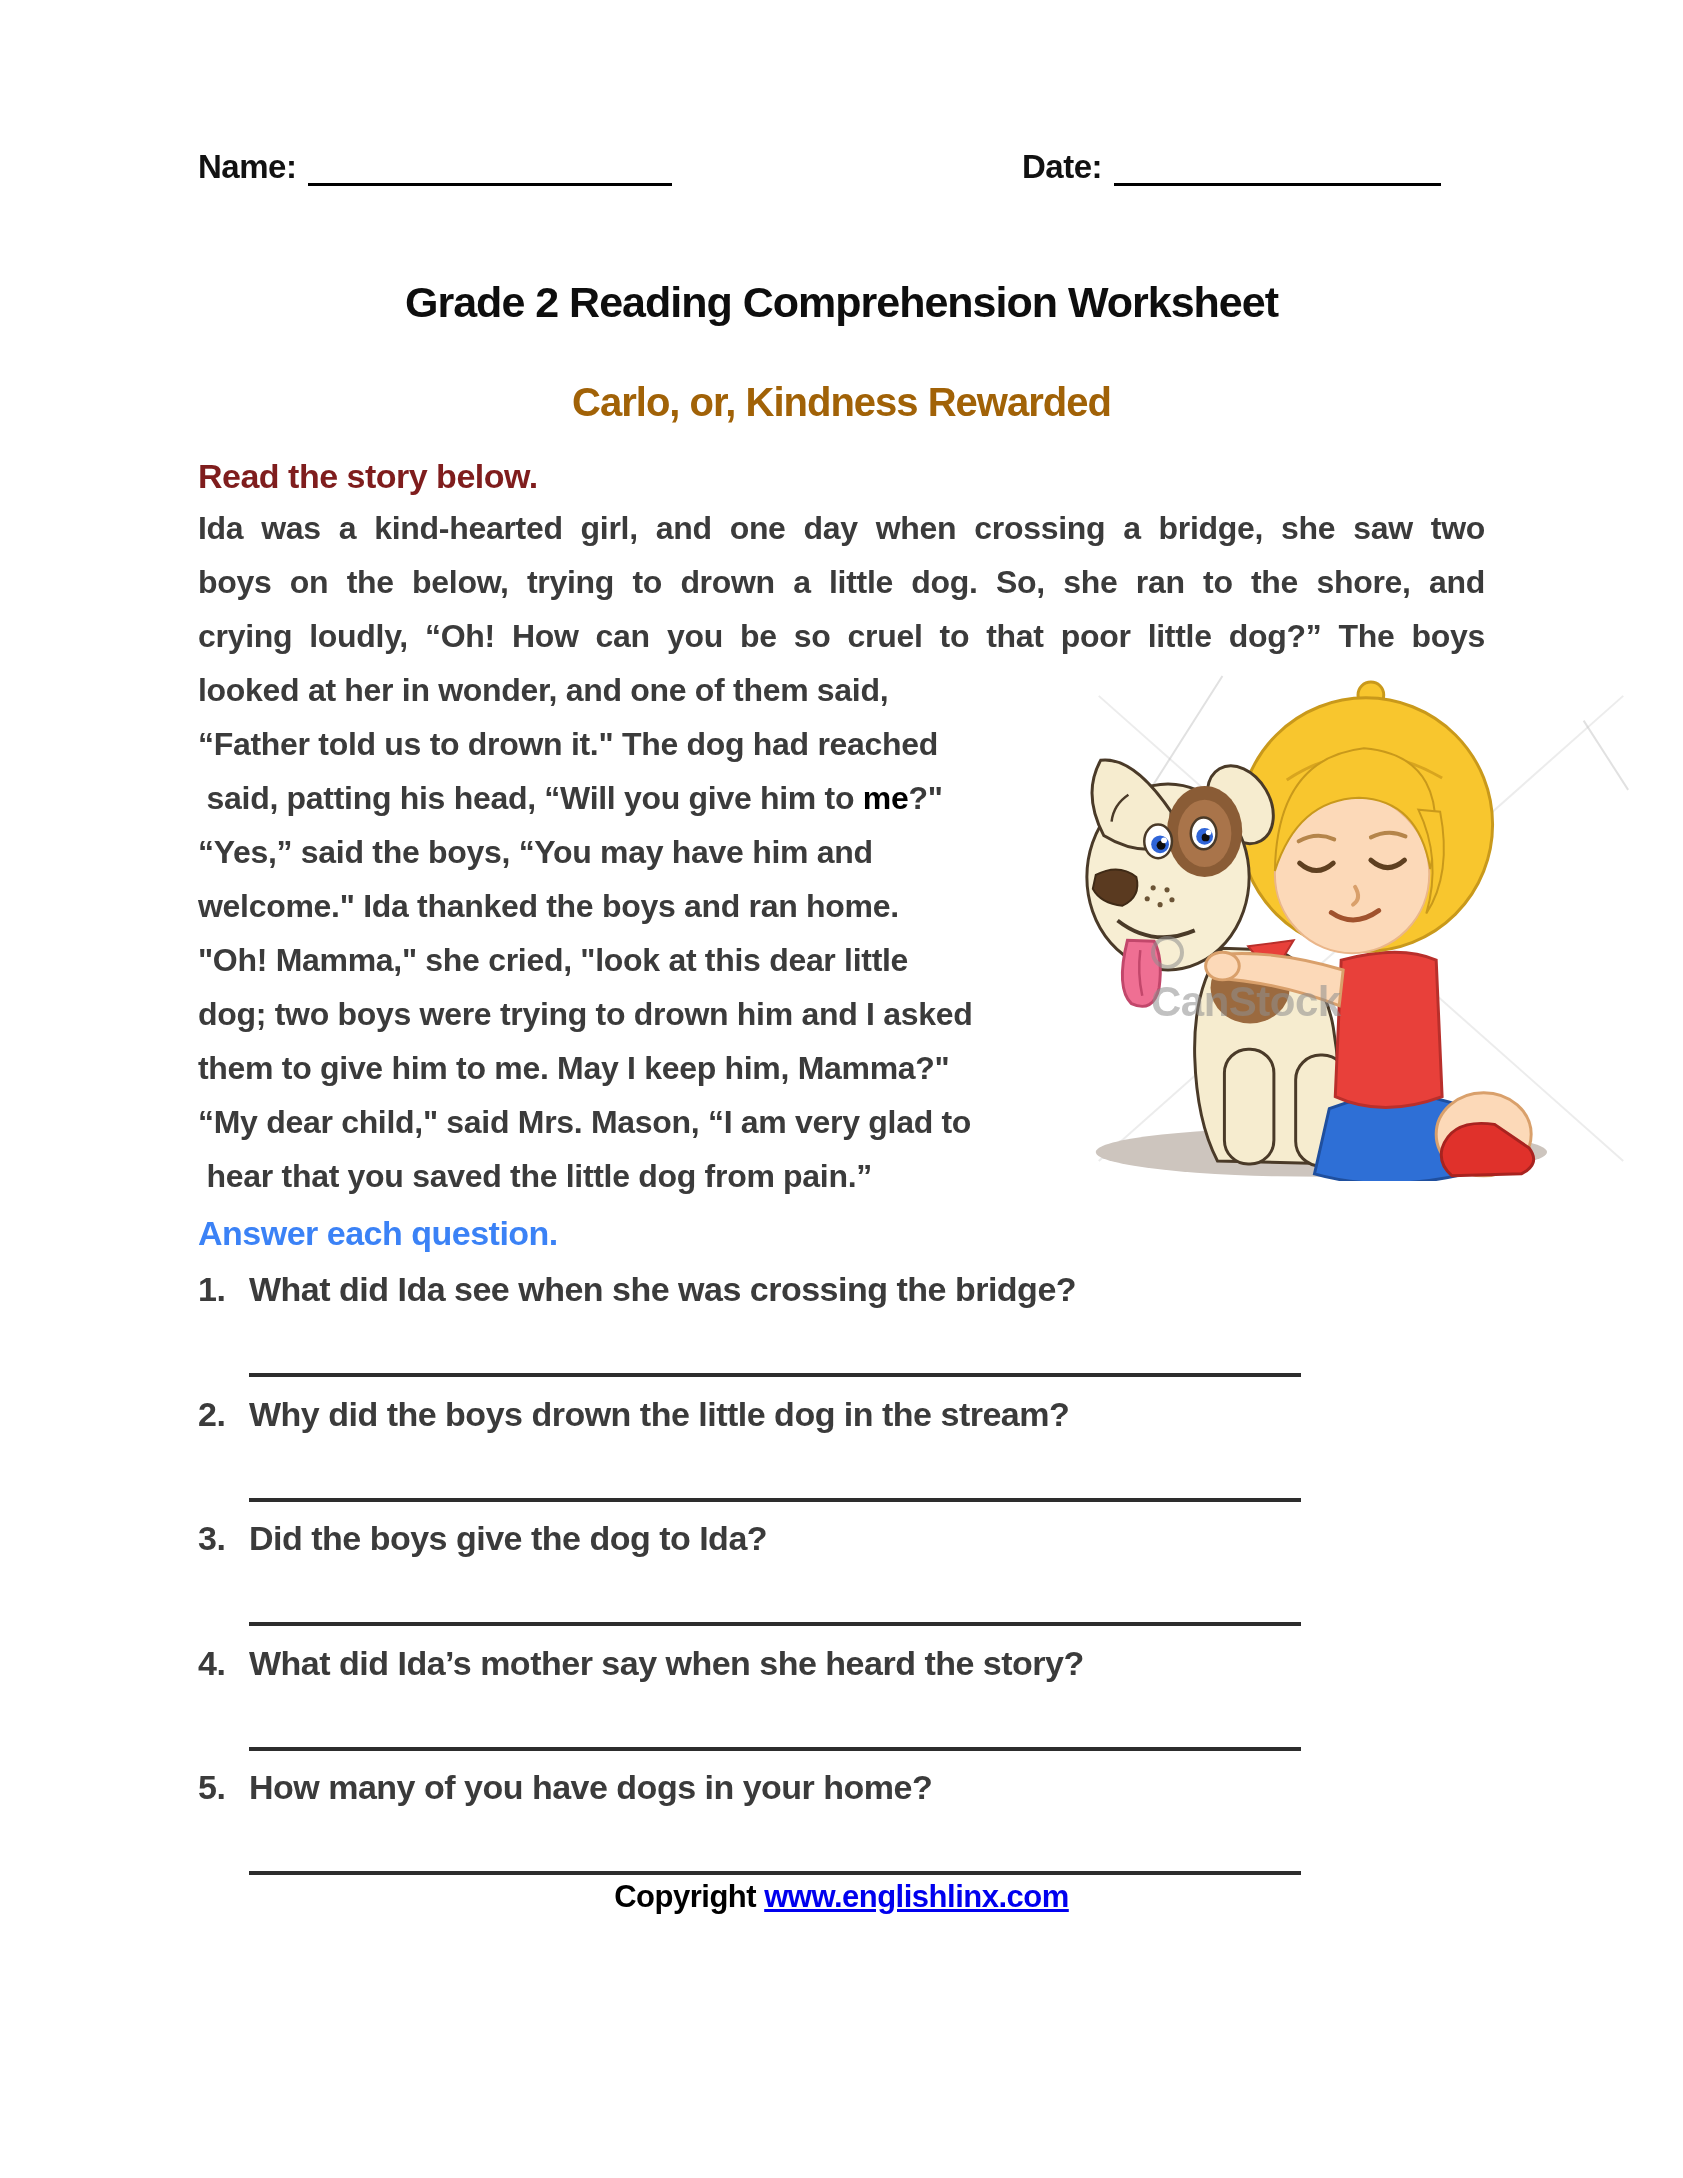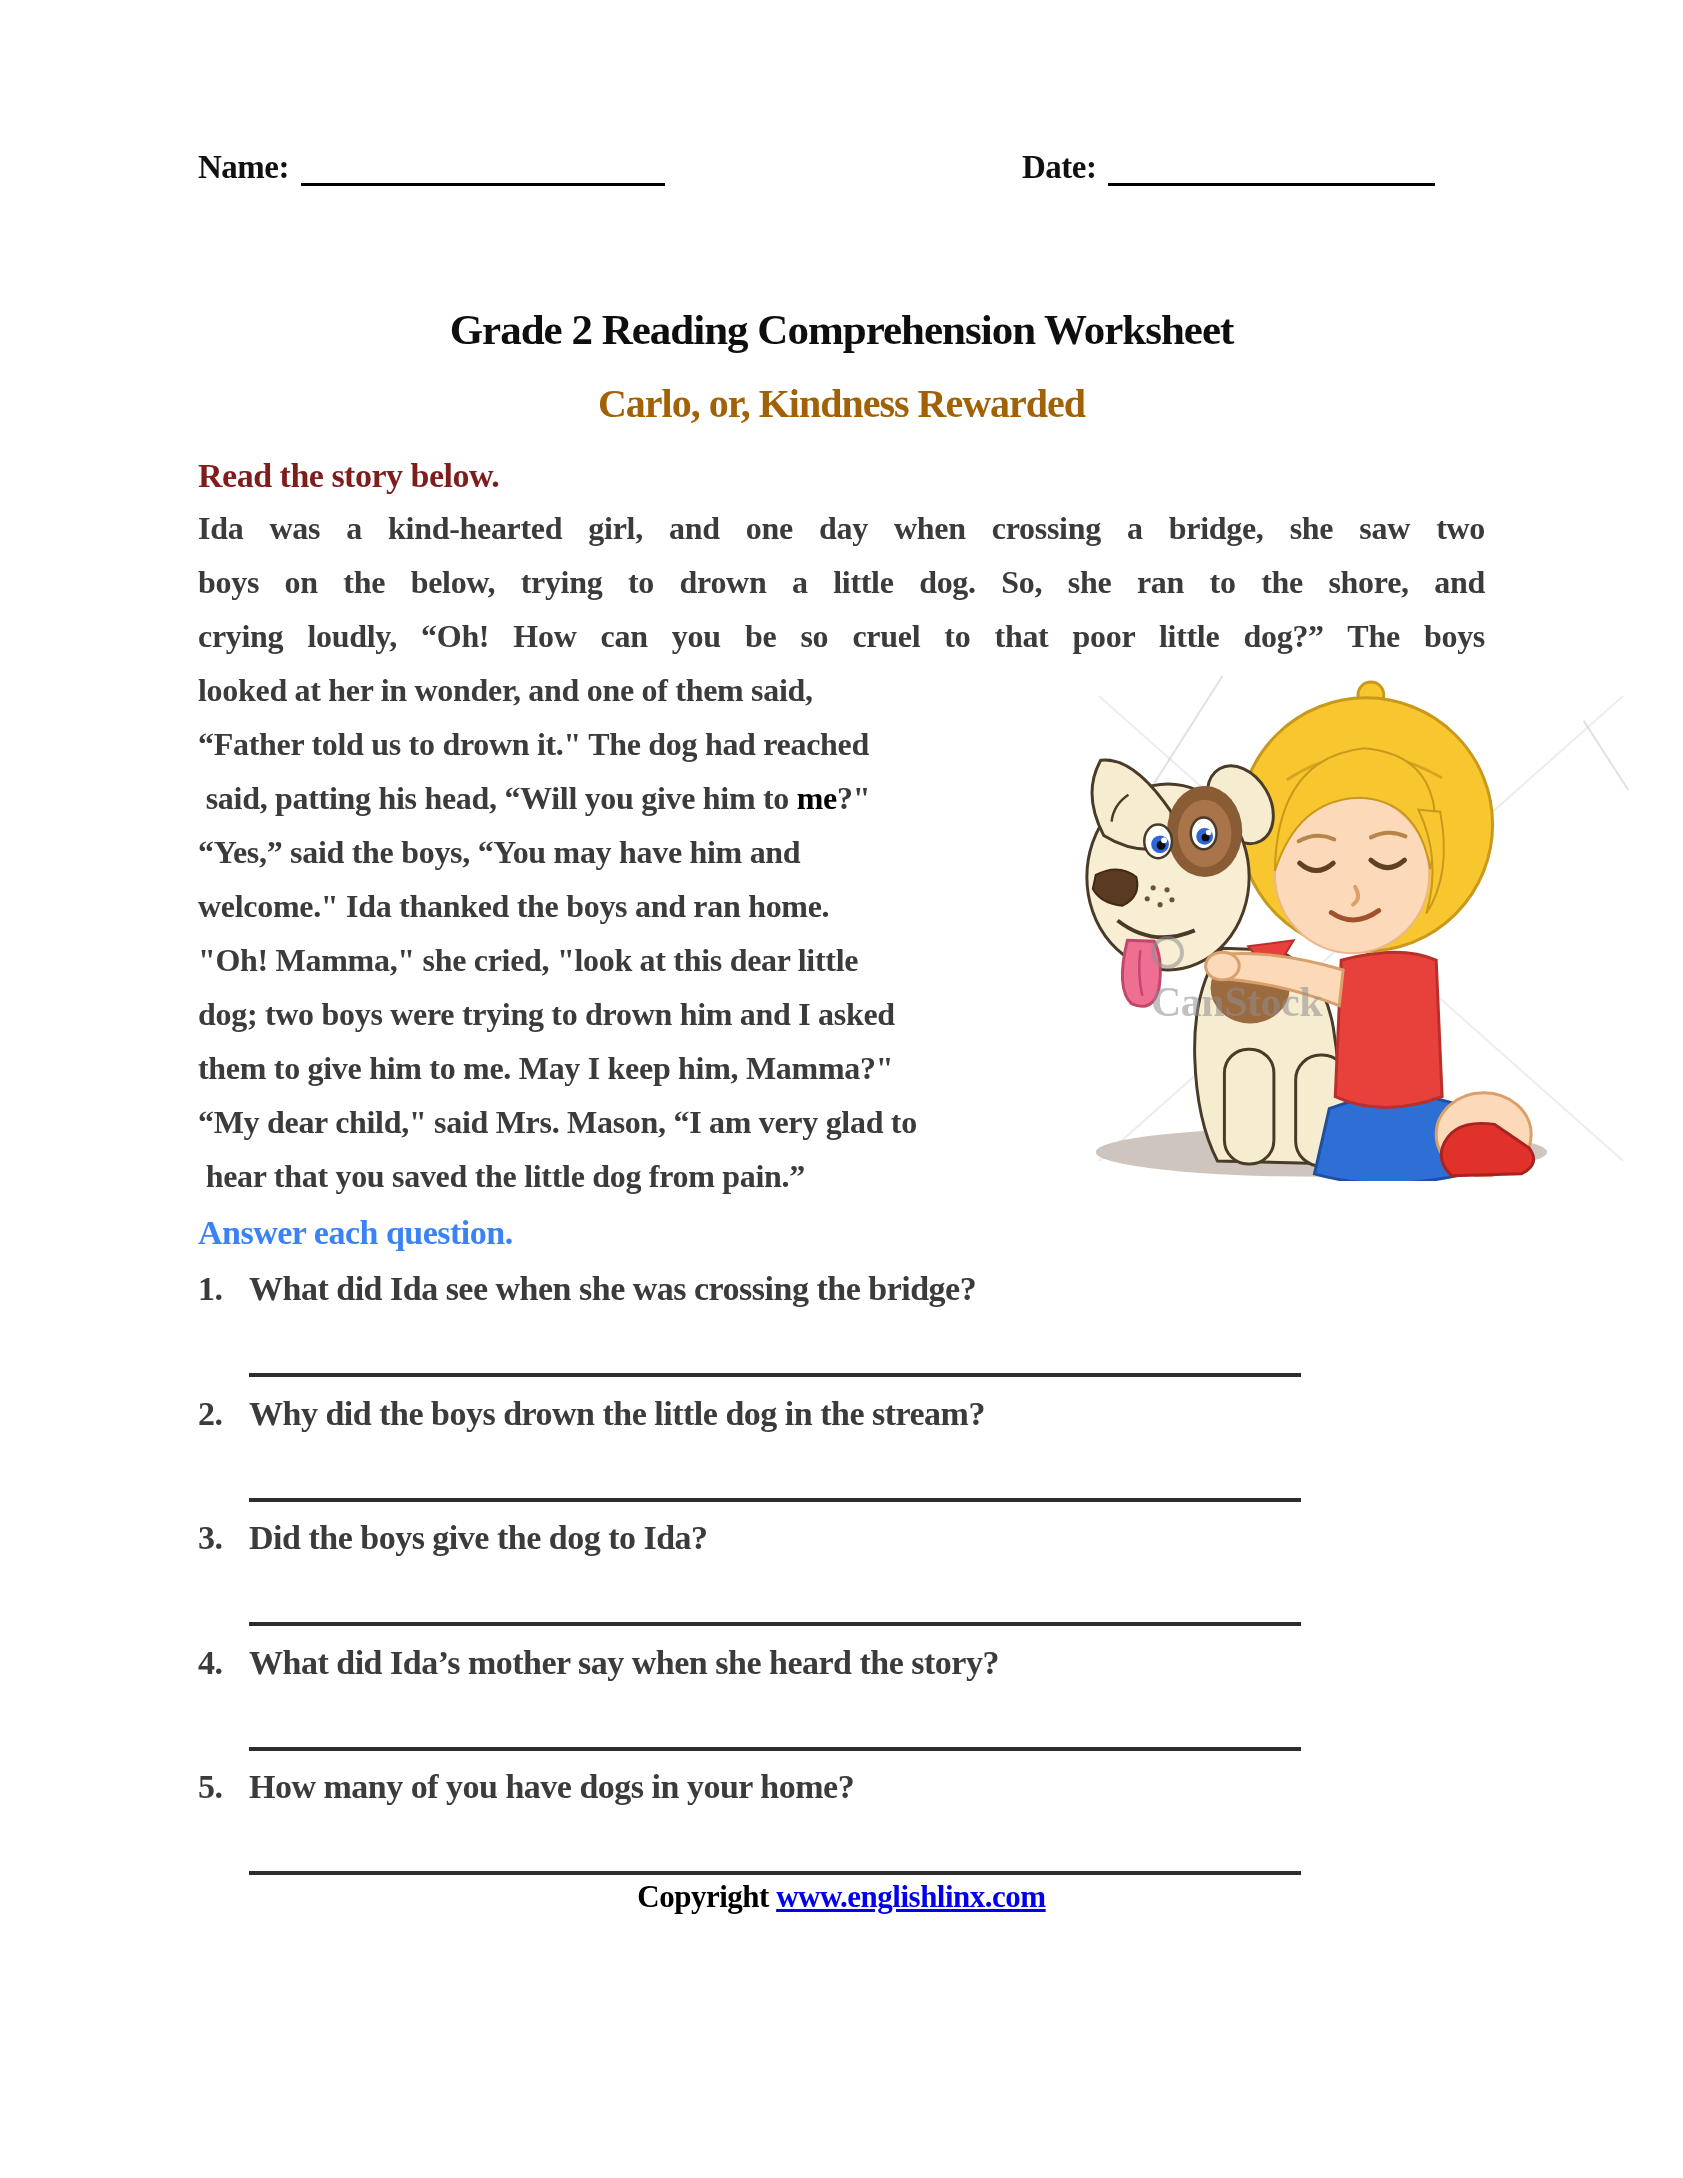--- a/index.html
+++ b/index.html
@@ -5,7 +5,7 @@
   html,body{margin:0;padding:0;background:#ffffff;}
   .page{
     position:relative;width:1683px;height:2178px;background:#ffffff;overflow:hidden;
-    font-family:Liberation Serif, serif;font-weight:700;color:#111;border-radius:32px;
+    font-family:Liberation Sans, sans-serif;font-weight:700;color:#111;border-radius:32px;
   }
   
   .field{position:absolute;top:145px;display:flex;align-items:flex-end;gap:12px;font-size:33px;letter-spacing:-0.5px;}

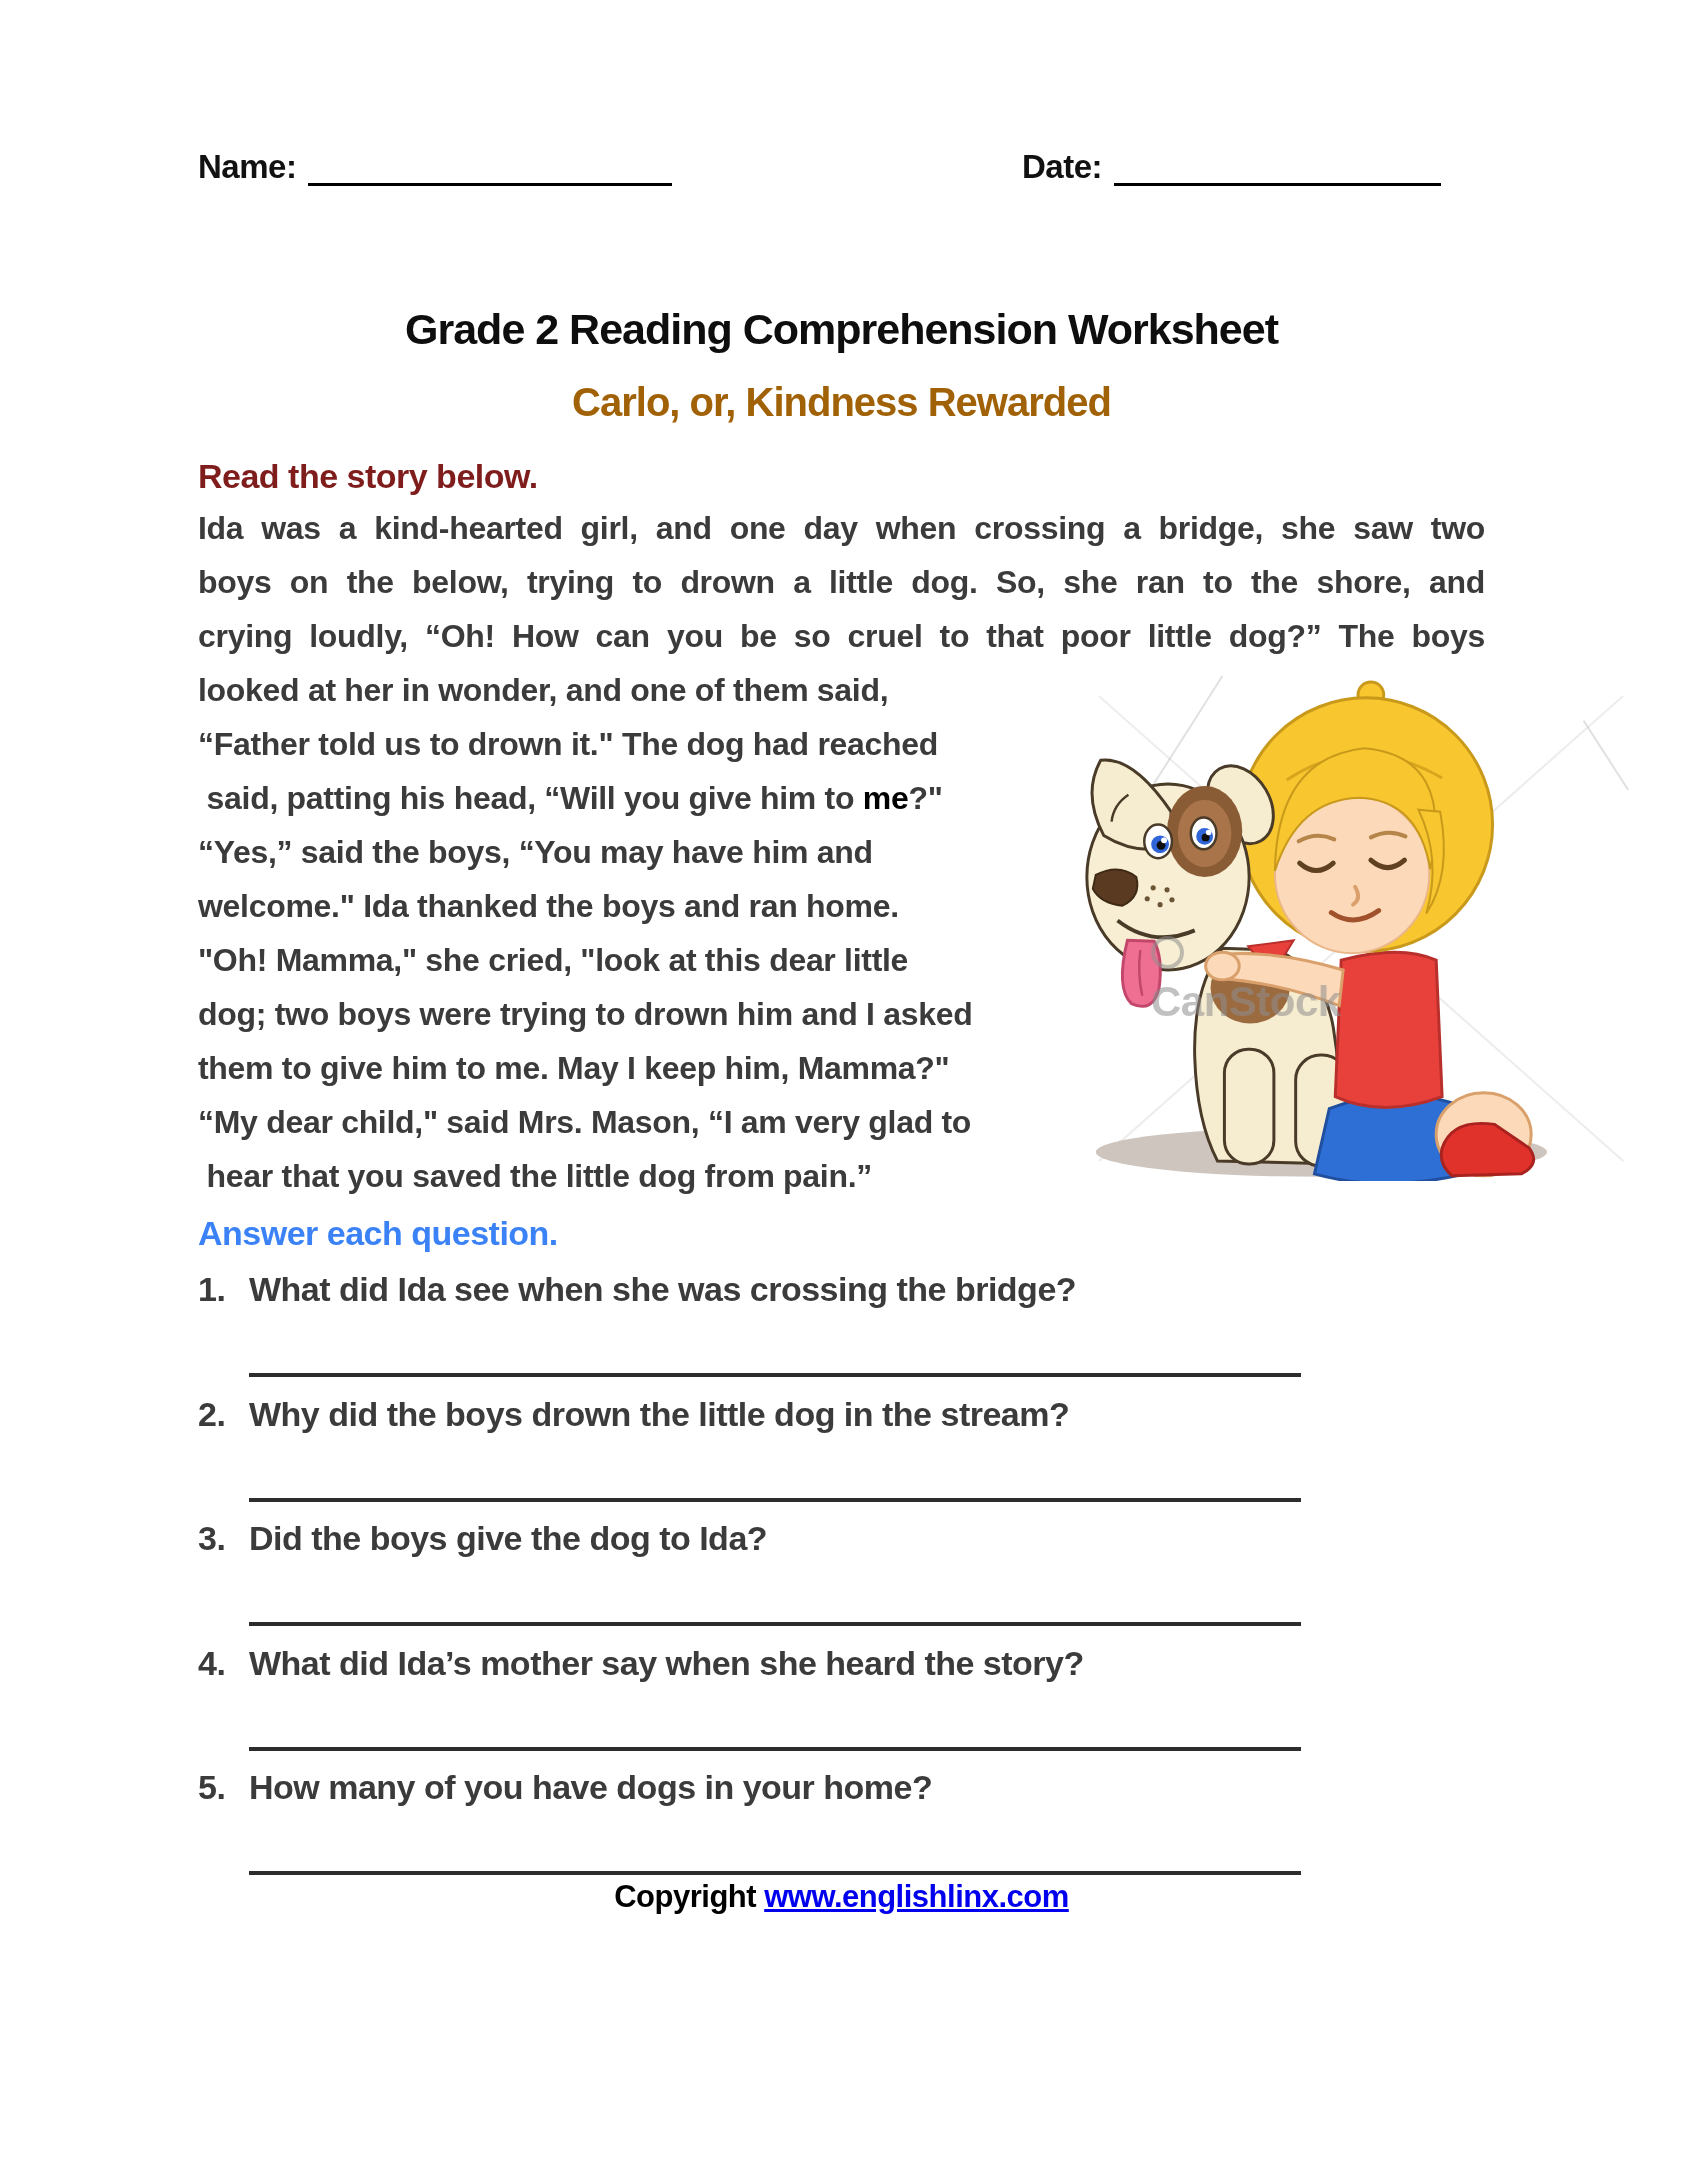--- a/index.html
+++ b/index.html
@@ -15,7 +15,7 @@
   .blank-name{width:364px;}
   .blank-date{width:327px;}
   
-  .title{position:absolute;top:278px;left:0;width:100%;text-align:center;font-size:43px;letter-spacing:-1px;color:#0e0e0e;margin-top:27px;}
+  .title{position:absolute;top:278px;left:0;width:100%;text-align:center;font-size:43px;letter-spacing:-1px;color:#0e0e0e;}
   .subtitle{position:absolute;top:380px;left:0;width:100%;text-align:center;font-size:40px;letter-spacing:-1px;color:#a16207;}
   
   .sec-heading{position:absolute;left:198px;font-size:34px;letter-spacing:-0.5px;}

